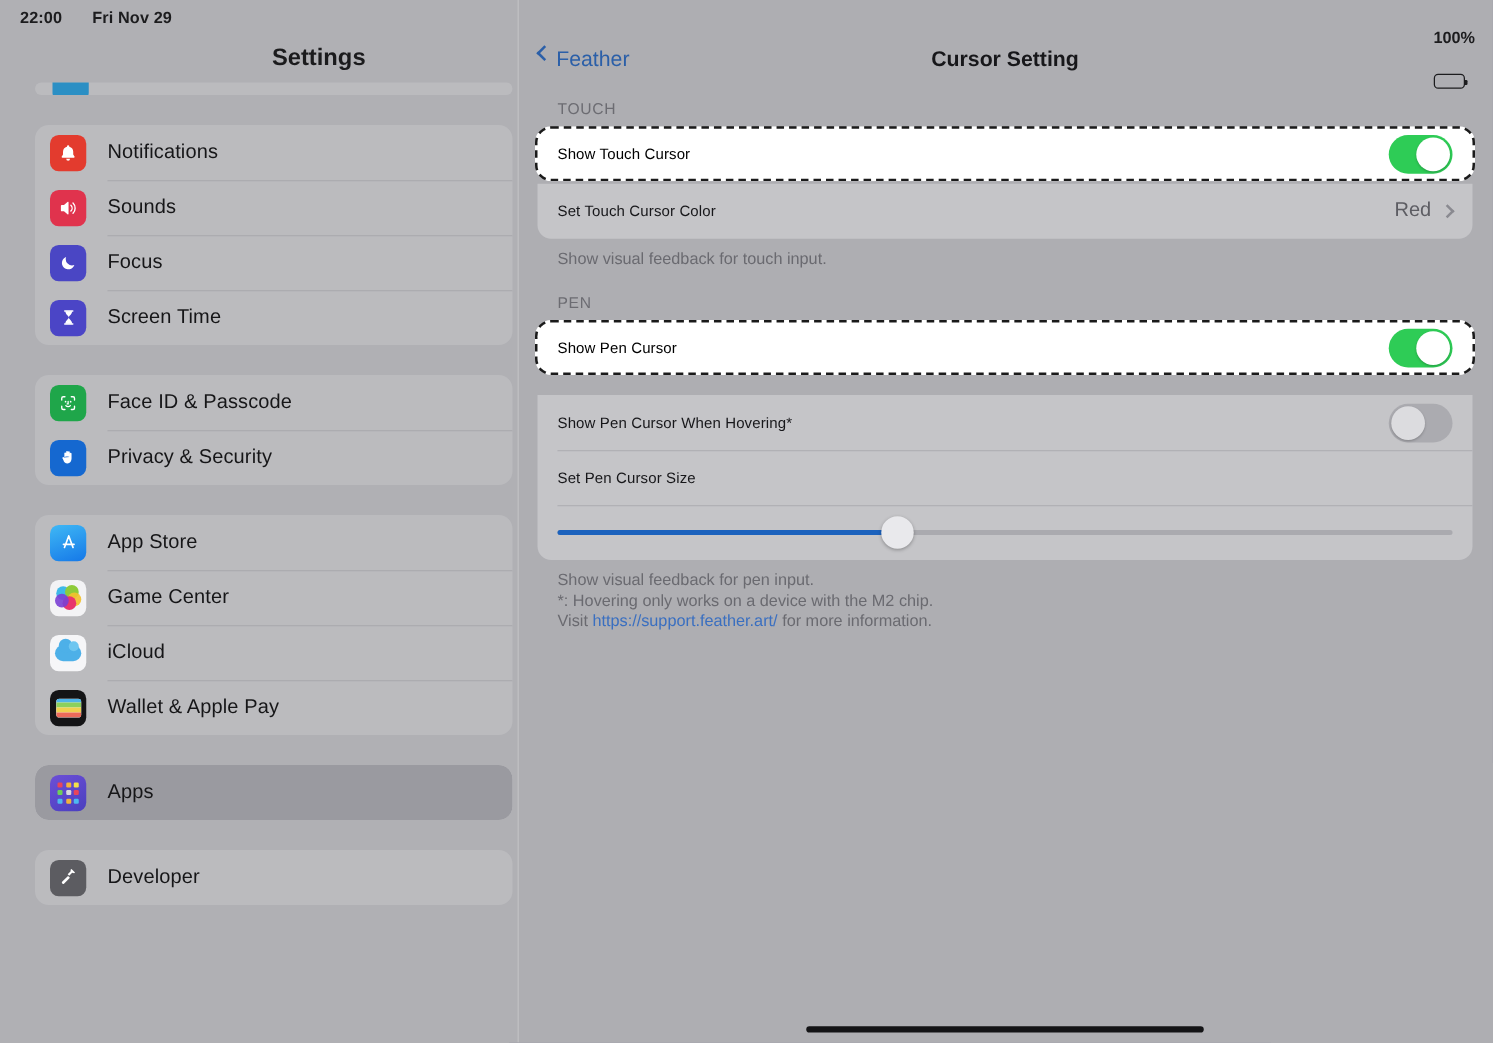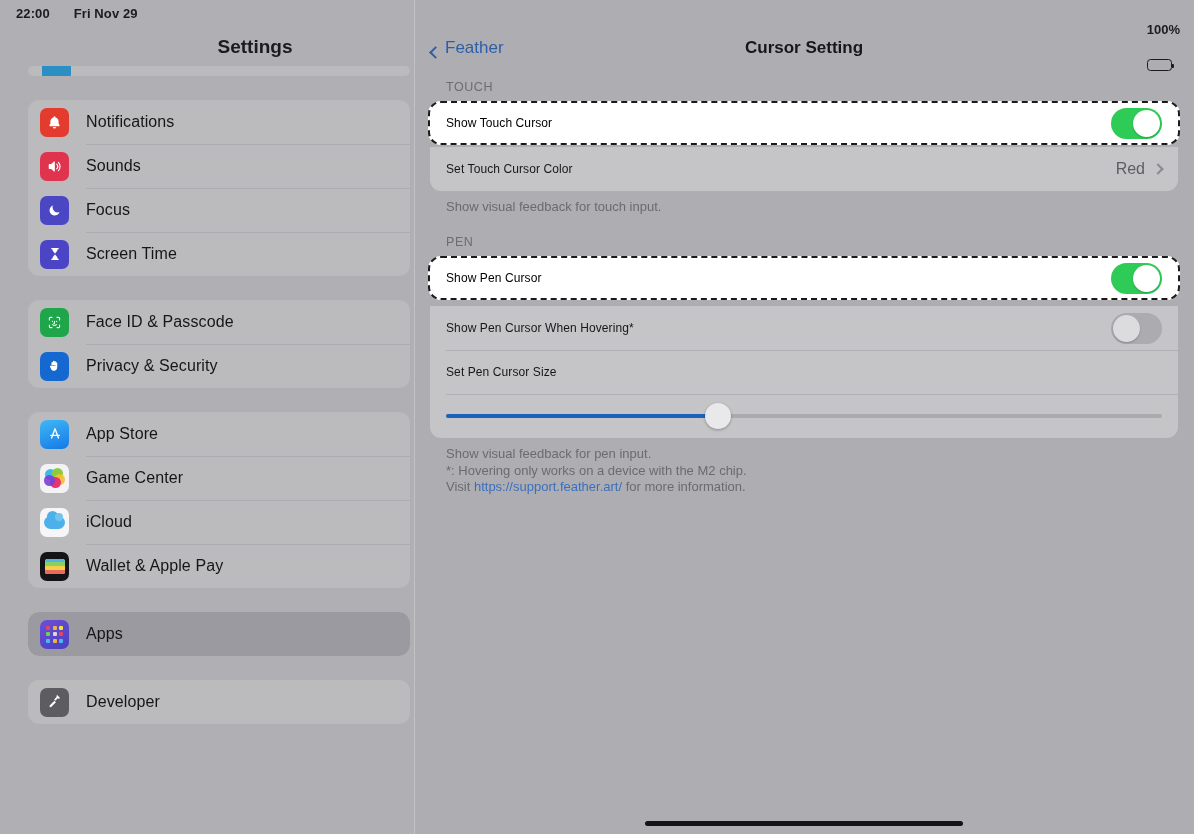--- a/index.html
+++ b/index.html
@@ -143,7 +143,7 @@
     position: relative;
   }
   .nav-back {
-    display: flex; align-items: flex-end; gap: 5px;
+    display: flex; align-items: flex-start; gap: 5px;
     margin-left: 17px;
     color: #2b5fa8; font-size: 17px;
   }

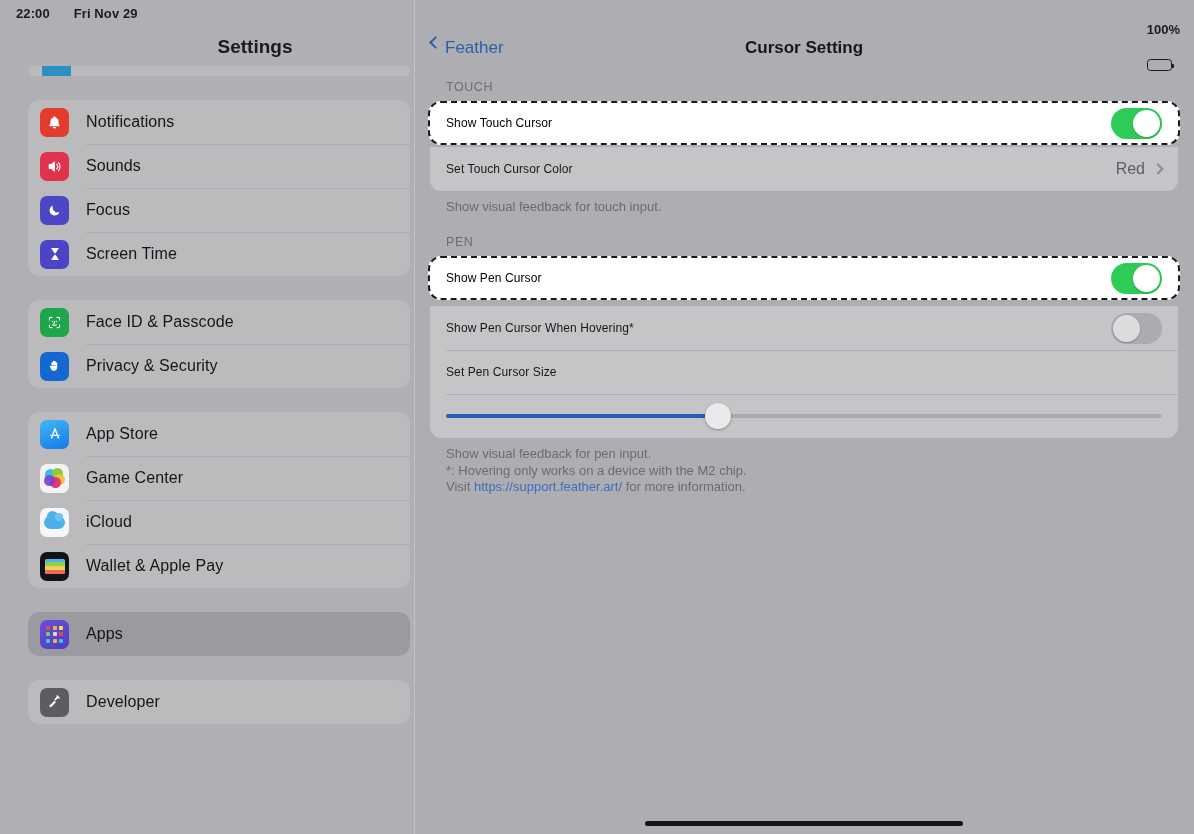--- a/index.html
+++ b/index.html
@@ -459,7 +459,7 @@
         </span>
       </div>
 
-      <div class="group" style="margin-top:6px;border-top-left-radius:0;border-top-right-radius:0;">
+      <div class="group" style="margin-top:16px;border-top-left-radius:0;border-top-right-radius:0;">
         <div class="row">
           <span class="row-label">Show Pen Cursor When Hovering*</span>
           <span class="row-right">

